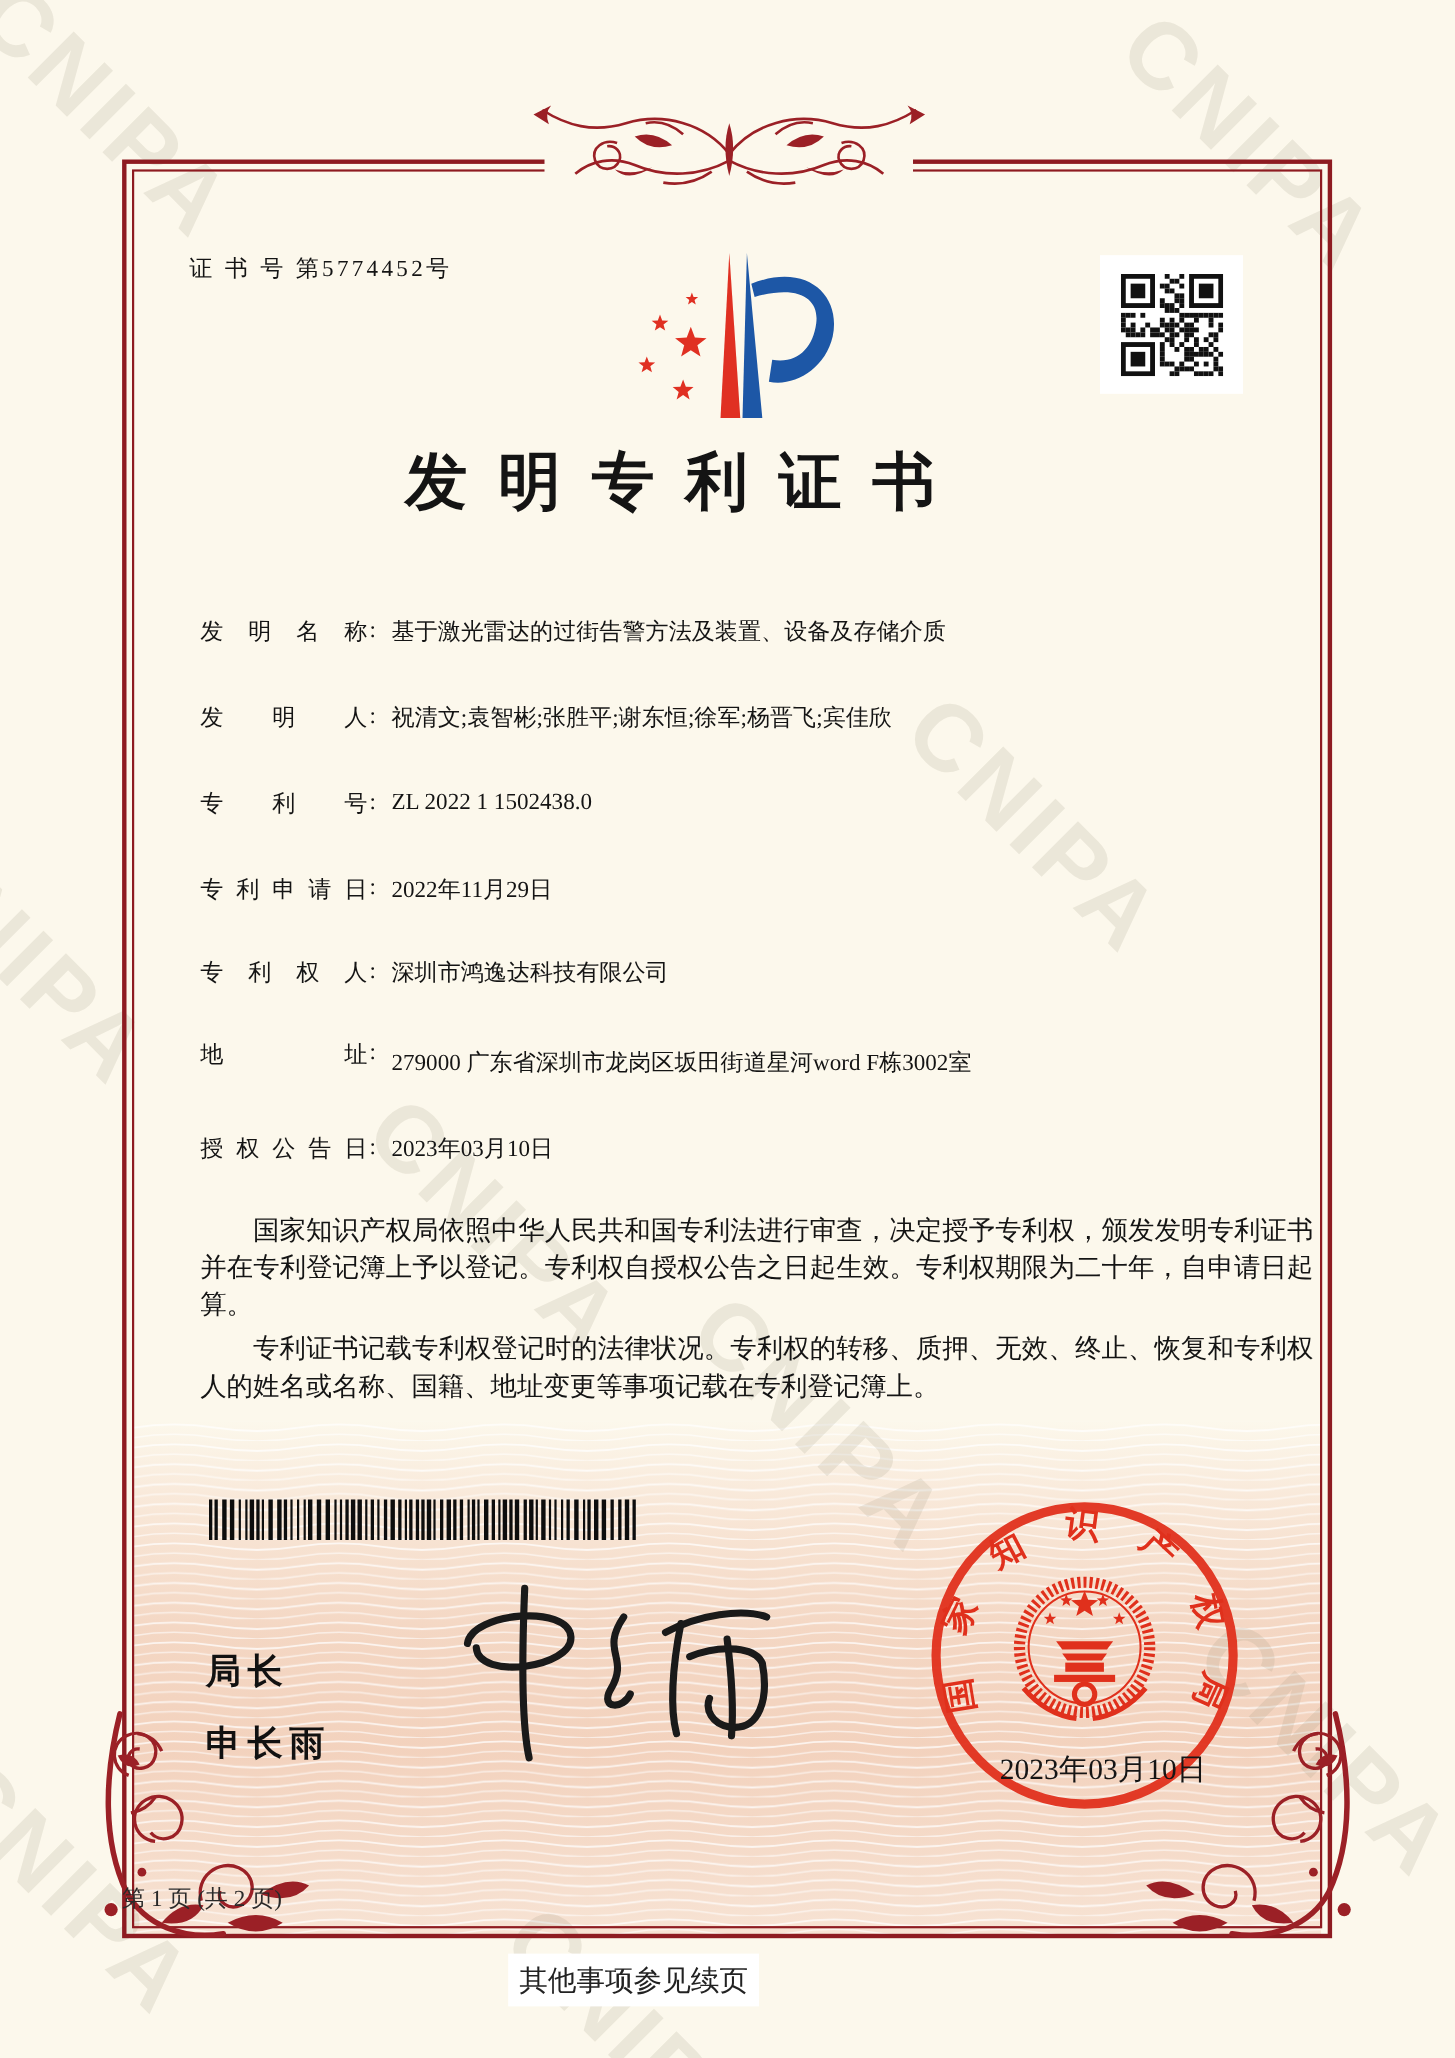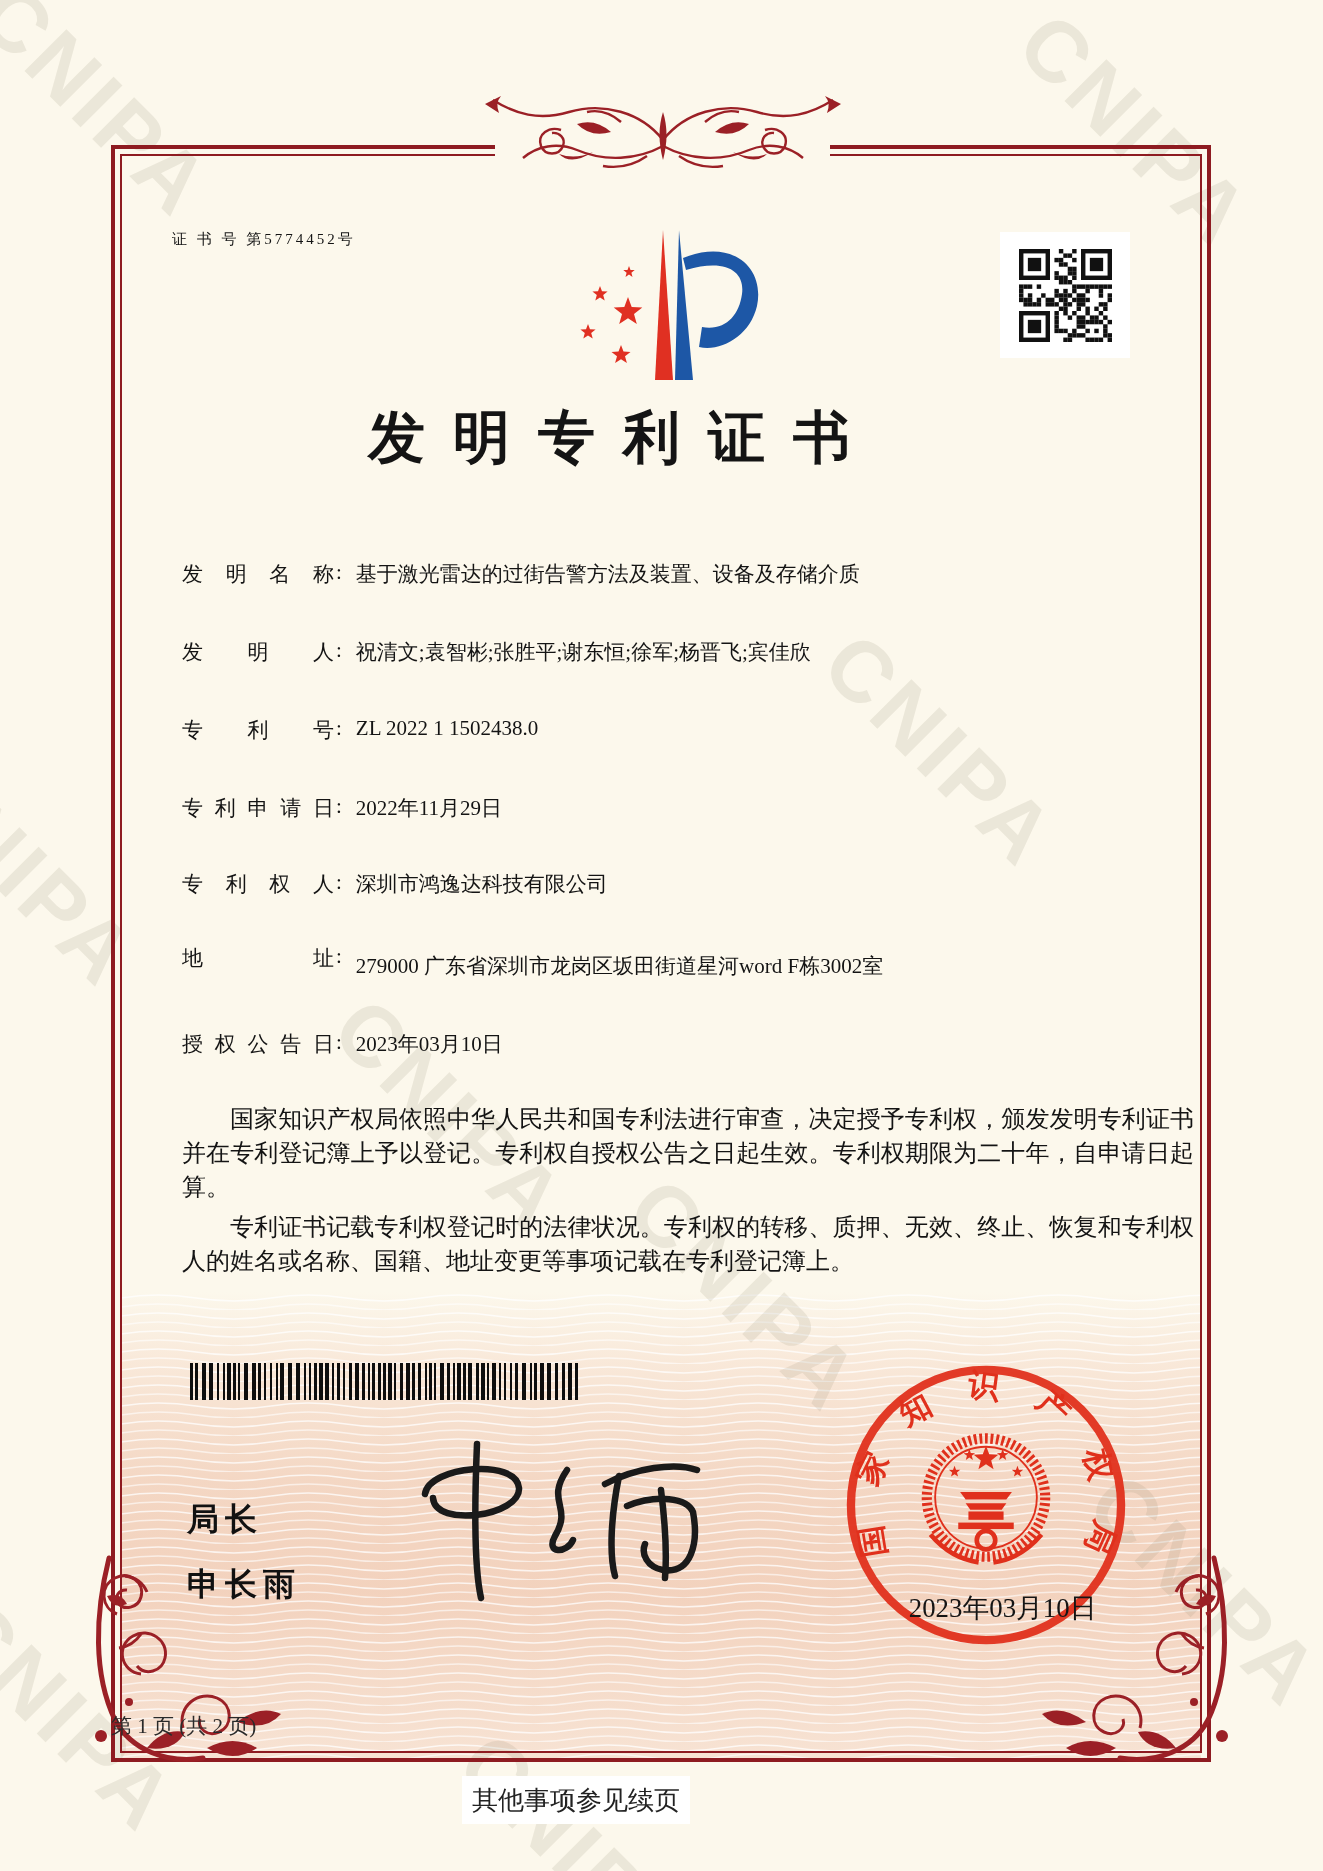--- a/index.html
+++ b/index.html
@@ -24,7 +24,7 @@
   .ornament.bl{left:85px;top:1552px;width:255px;height:218px;}
   .ornament.br{left:983px;top:1552px;width:255px;height:218px;transform:scaleX(-1);}
   
-  .certno{position:absolute;left:172px;top:230px;font-size:15px;letter-spacing:3px;z-index:5;}
+  .certno{position:absolute;left:172px;top:230px;font-size:21px;letter-spacing:3px;z-index:5;}
   .logo{position:absolute;left:575px;top:228px;width:195px;height:160px;z-index:5;}
   .qr{position:absolute;left:1000px;top:232px;width:130px;height:126px;background:#ffffff;z-index:5;
       display:flex;align-items:center;justify-content:center;}

